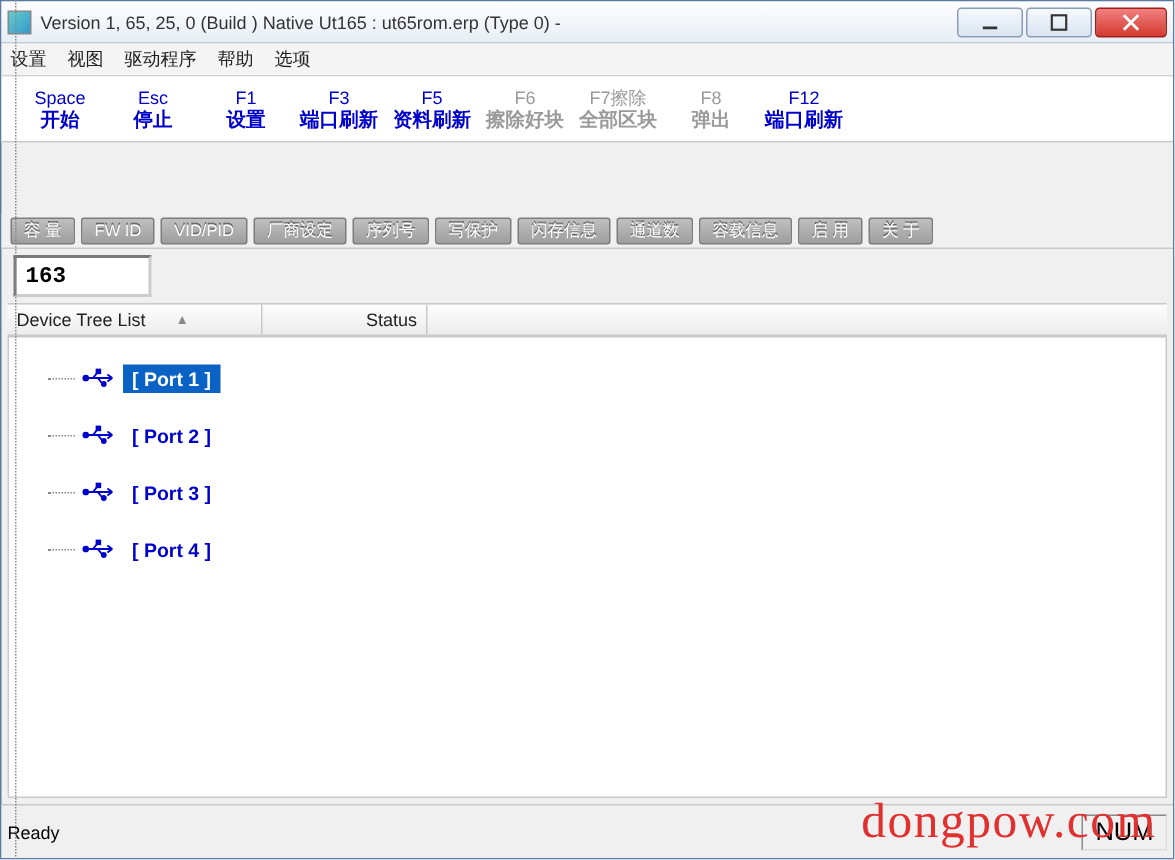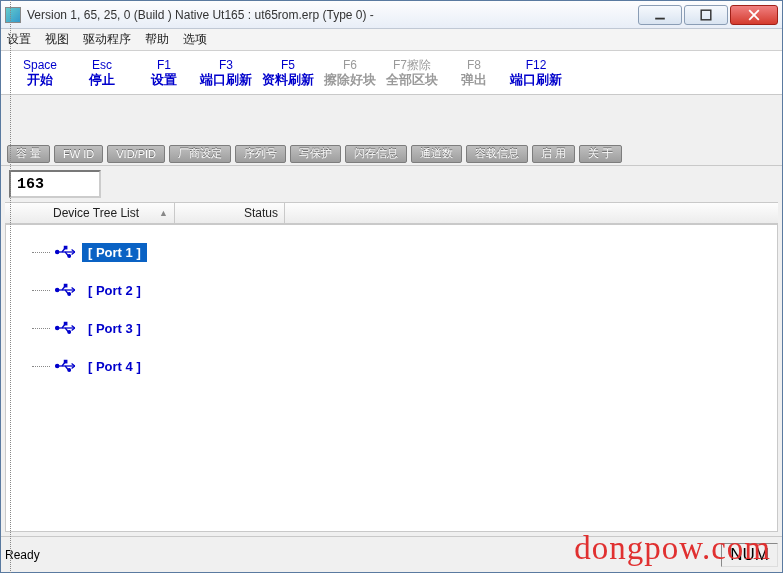--- a/index.html
+++ b/index.html
@@ -31,7 +31,7 @@
 
 .columns { height: 22px; background: linear-gradient(#fdfdfd,#ececec); border-top: 1px solid #c9c9c9; border-bottom: 1px solid #c9c9c9; display: flex; margin: 0 4px; }
 .col { border-right: 1px solid #c9c9c9; display: flex; align-items: center; padding: 0 6px; font-size: 12px; color: #222; }
-.col.c1 { width: 170px; justify-content: flex-end; gap: 20px; }
+.col.c1 { width: 170px; justify-content: flex-start; gap: 20px; }
 .col.c2 { width: 110px; justify-content: flex-end; }
 .sort-arrow { color: #888; font-size: 9px; }
 

